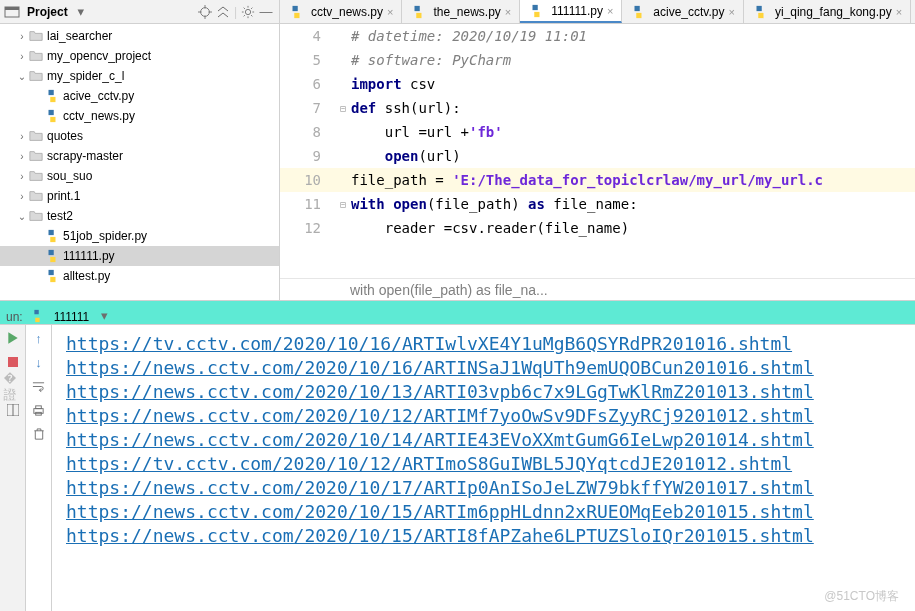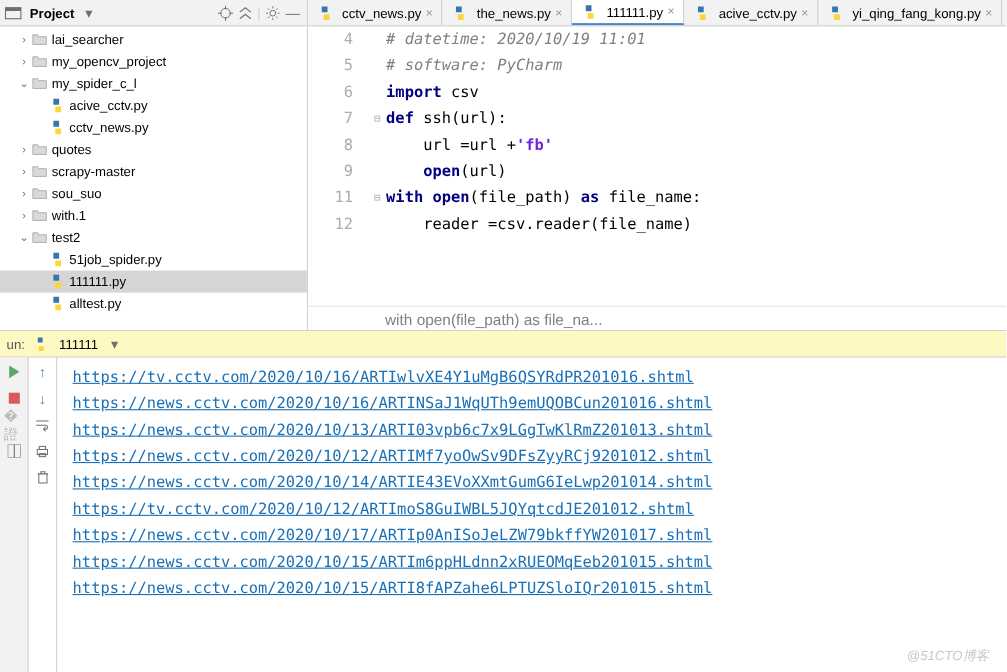--- a/index.html
+++ b/index.html
@@ -323,6 +323,11 @@
           <span class="gutter">9</span>
           <span class="gut-mark"></span>
           <span class="code-text">    <span class="c-kw">open</span>(url)</span>
+        </div>
+        <div class="code-line hl">
+          <span class="gutter">10</span>
+          <span class="gut-mark"></span>
+          <span class="code-text">file_path = <span class="c-str">'E:/The_data_for_topiclcrlaw/my_url/my_url.c</span></span>
         </div>
         <div class="code-line">
           <span class="gutter">11</span>

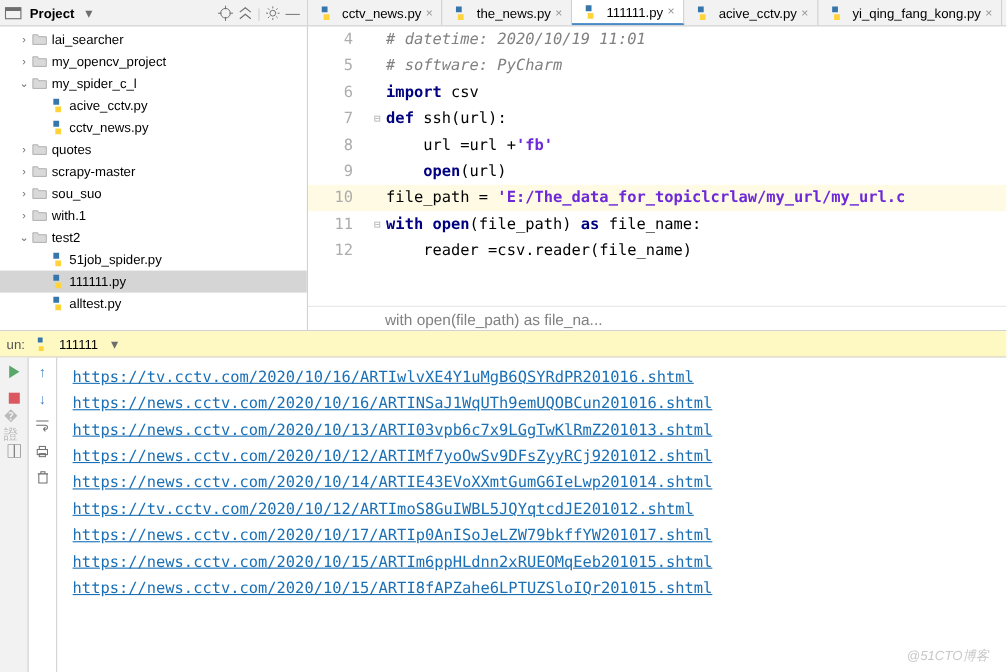--- a/index.html
+++ b/index.html
@@ -189,7 +189,7 @@
               <path d="M1 3h5l1 2h8v8H1z" fill="#d9d9d9" stroke="#adadad"></path>
             </svg>
           </span>
-          <span class="tree-label">with.1</span>
+          <span class="tree-label">print.1</span>
         </div>
         <div class="tree-row">
           <span class="indent"></span>

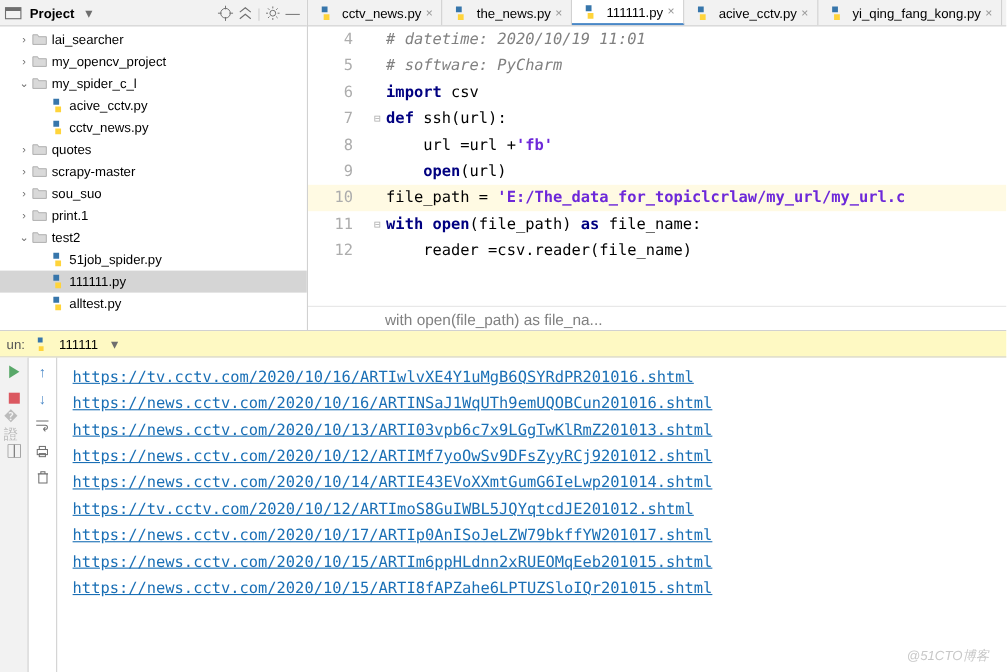--- a/index.html
+++ b/index.html
@@ -46,7 +46,7 @@
 
 
 .run-panel { border-top: 1px solid #d1d1d1; height: 311px; display: flex; flex-direction: column; }
-.run-header { height: 24px; display: flex; align-items: center; gap: 6px; padding: 0 6px; background: #fef9c3; border-bottom: 1px solid #d1d1d1; }
+.run-header { height: 24px; display: flex; align-items: flex-end; gap: 6px; padding: 0 6px; background: #5eead4; border-bottom: 1px solid #d1d1d1; }
 .run-header .label { color: #555; }
 .run-body { flex: 1; display: flex; min-height: 0; }
 .run-toolbar { width: 26px; background: #f2f2f2; border-right: 1px solid #d1d1d1; display: flex; flex-direction: column; align-items: center; padding-top: 4px; gap: 6px; }

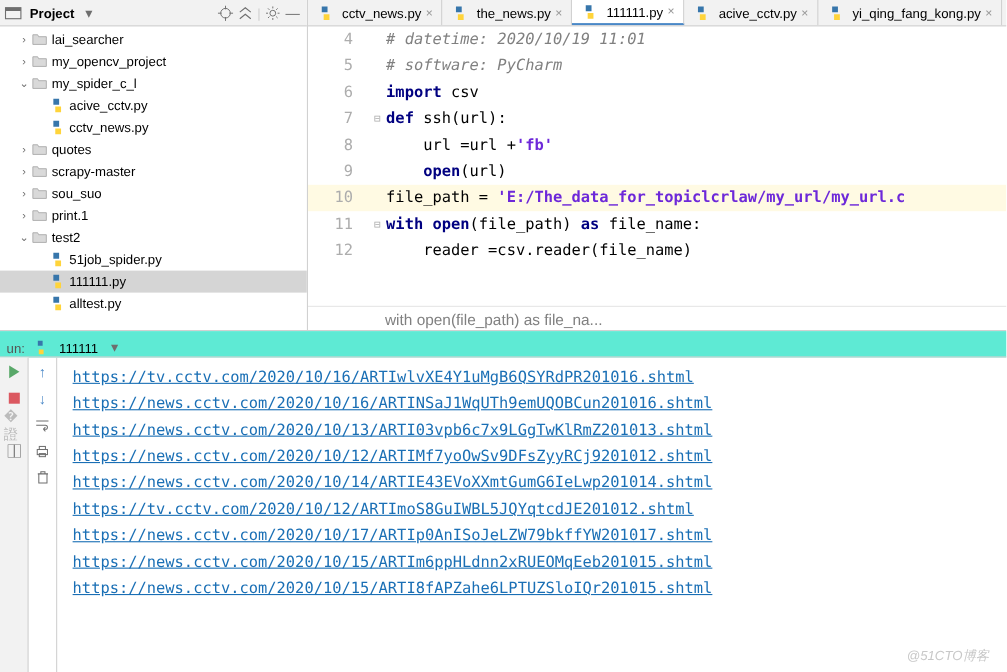--- a/index.html
+++ b/index.html
@@ -51,7 +51,7 @@
 .run-body { flex: 1; display: flex; min-height: 0; }
 .run-toolbar { width: 26px; background: #f2f2f2; border-right: 1px solid #d1d1d1; display: flex; flex-direction: column; align-items: center; padding-top: 4px; gap: 6px; }
 .run-toolbar-2 { width: 26px; border-right: 1px solid #d1d1d1; display: flex; flex-direction: column; align-items: center; padding-top: 4px; gap: 6px; }
-.console { flex: 1; overflow: auto; font-family: "Consolas","Menlo",monospace; font-size: 14px; padding: 6px 0 6px 14px; }
+.console { flex: 1; overflow: auto; font-family: "Consolas","Menlo",monospace; font-size: 18px; padding: 6px 0 6px 14px; }
 .console-line { height: 24px; display: flex; align-items: center; }
 .console-line a { color: #1a6fb5; text-decoration: underline; }
 .run-play { color: #4caf50; }

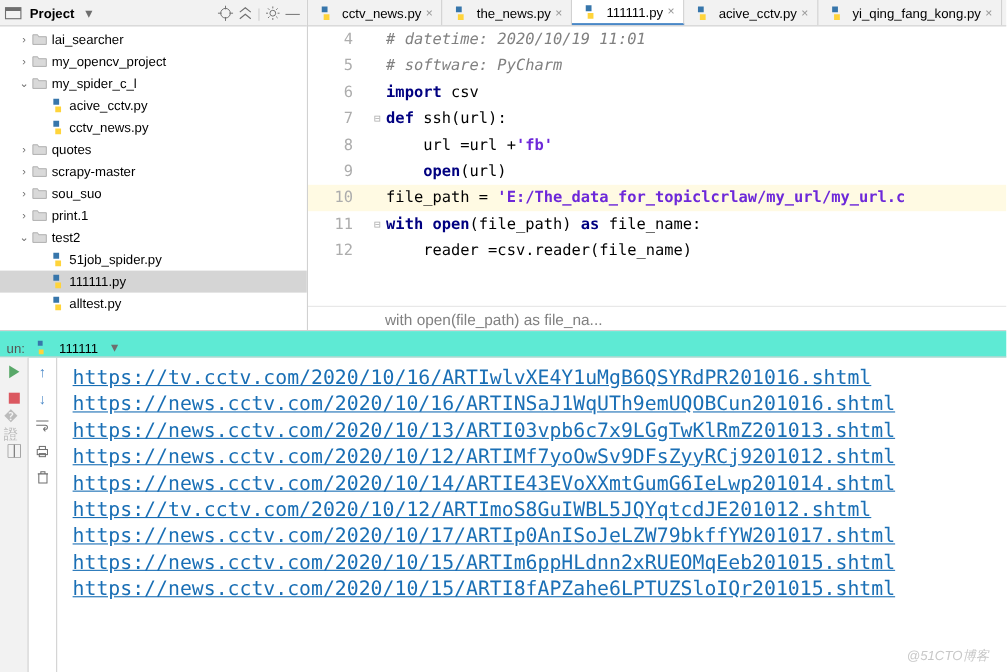--- a/index.html
+++ b/index.html
@@ -5,7 +5,7 @@
 * { box-sizing: border-box; margin: 0; padding: 0; }
 body { font-family: "Segoe UI", Arial, sans-serif; font-size: 12px; color: #000; background: #fff; width: 915px; height: 611px; overflow: hidden; position: relative; }
 .top { display: flex; height: 300px; }
-.watermark { position: absolute; bottom: 6px; right: 16px; color: #c8c8c8; font-size: 12px; font-style: italic; z-index: 5; }
+.watermark { position: absolute; bottom: 6px; right: 16px; color: #c8c8c8; font-size: 12px; z-index: 5; }
 
 
 .tree-panel { width: 280px; border-right: 1px solid #d1d1d1; background: #fff; display: flex; flex-direction: column; }

